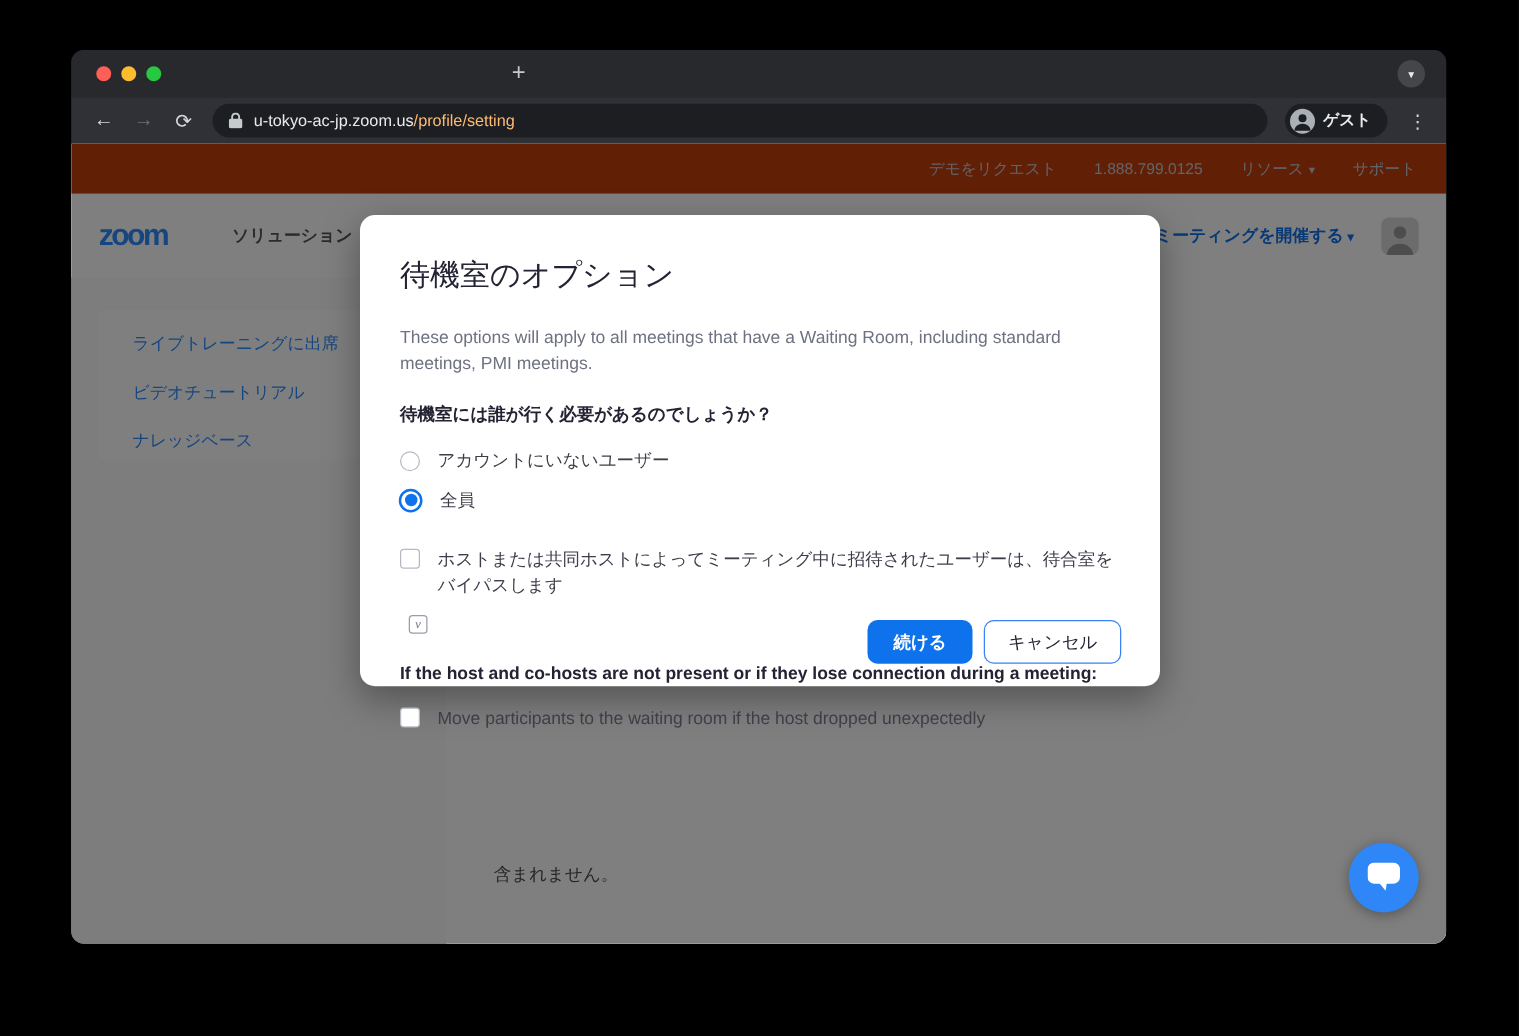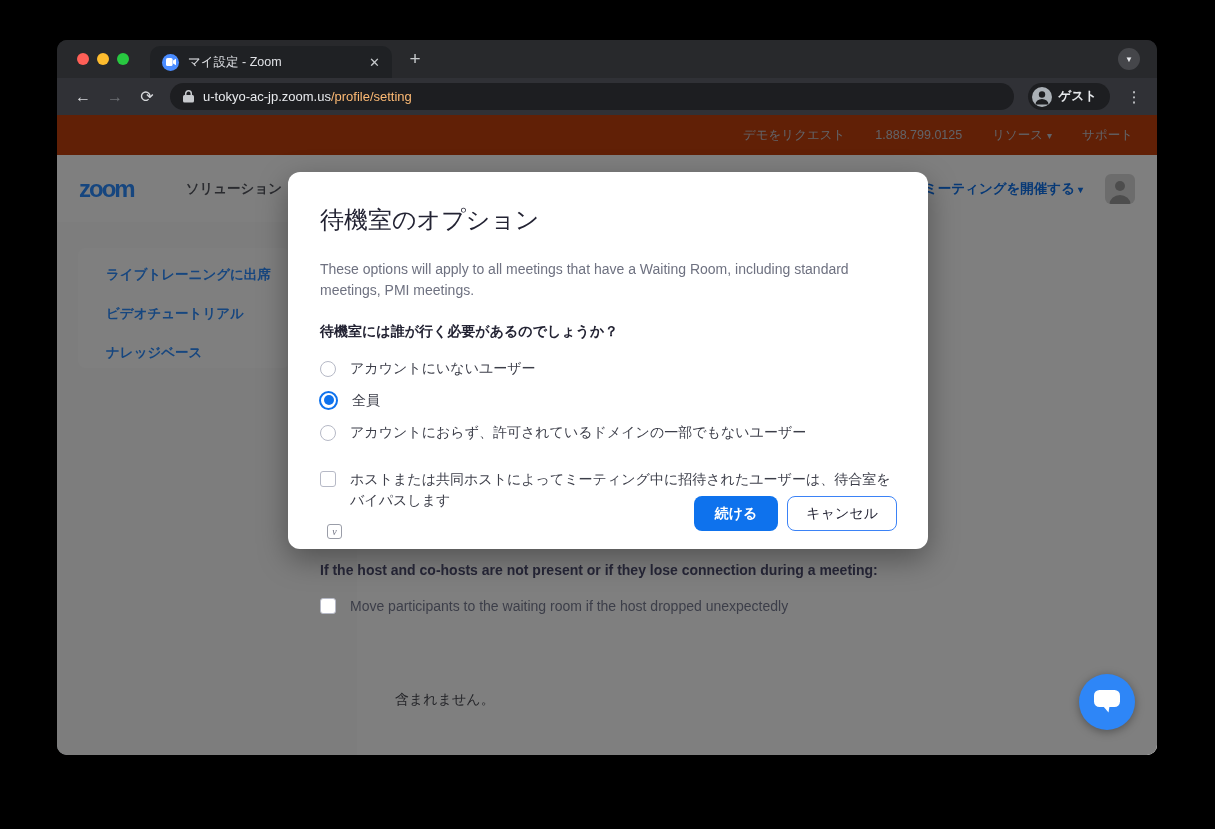--- a/index.html
+++ b/index.html
@@ -107,16 +107,6 @@
       <span class="dot yellow"></span>
       <span class="dot green"></span>
     </div>
-    <div class="tab">
-      <span class="favicon">
-        <svg width="10" height="8" viewBox="0 0 10 8">
-            <rect width="6.6" height="8" rx="1.6" fill="#fff"></rect>
-            <path d="M7 2.4 L10 0.8 V7.2 L7 5.6 Z" fill="#fff"></path>
-          </svg>
-      </span>
-      <span class="tab-title">マイ設定 - Zoom</span>
-      <span class="tab-close">✕</span>
-    </div>
     <div class="newtab">+</div>
     <div class="tab-menu">
         <span>▼</span>

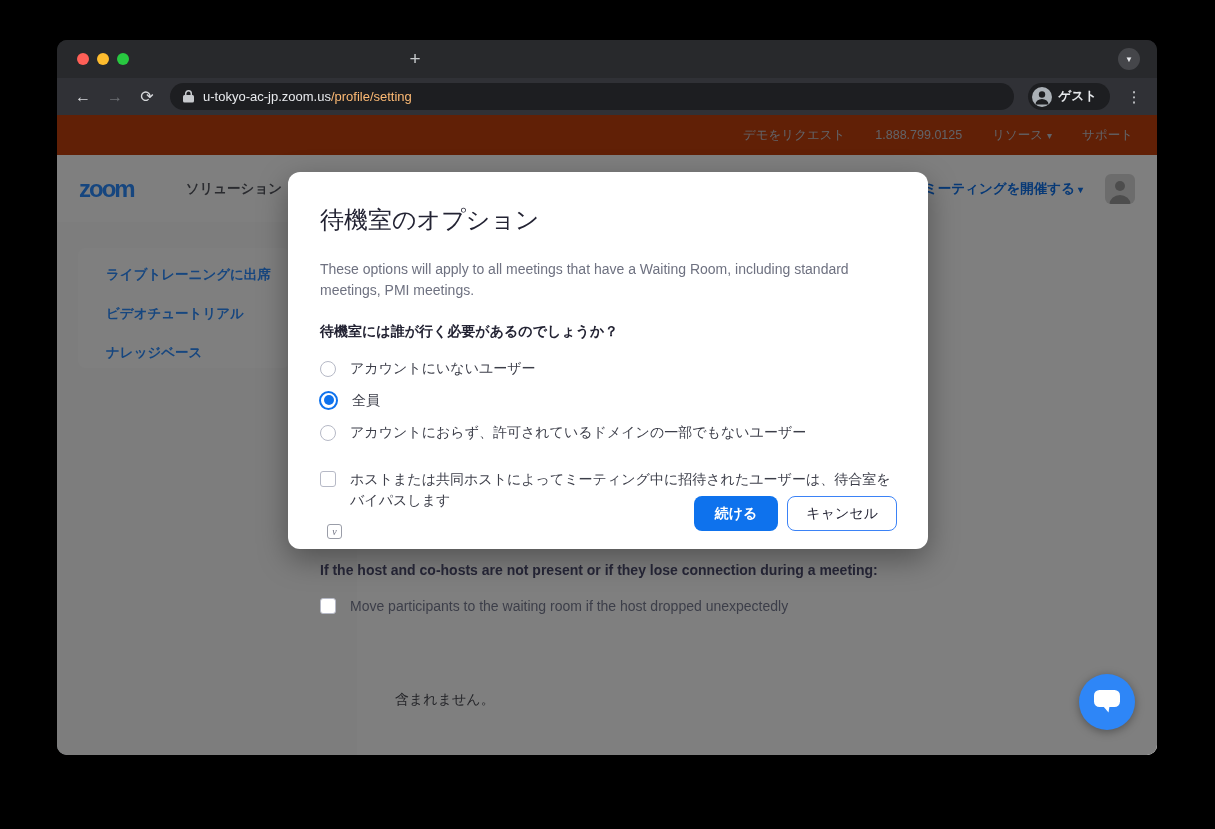--- a/index.html
+++ b/index.html
@@ -60,7 +60,7 @@
   .site-body { position:relative; height:533px; }
   .sidebar-card { position:absolute; left:21px; top:26px; width:212px; height:120px; background:#fff;
                   border-radius:8px; padding:18px 0 0 28px; display:flex; flex-direction:column; gap:21px; }
-  .side-link { color:#2D8CFF; font-size:13.5px; cursor:pointer; white-space:nowrap;font-weight:bold; }
+  .side-link { color:#2D8CFF; font-size:13.5px; cursor:pointer; white-space:nowrap; }
   .content-card { position:absolute; left:300px; top:0; right:0; bottom:0; background:#fff; }
   .partial-text { position:absolute; left:38px; top:469px; color:#4c4d55; font-size:14px; }
 

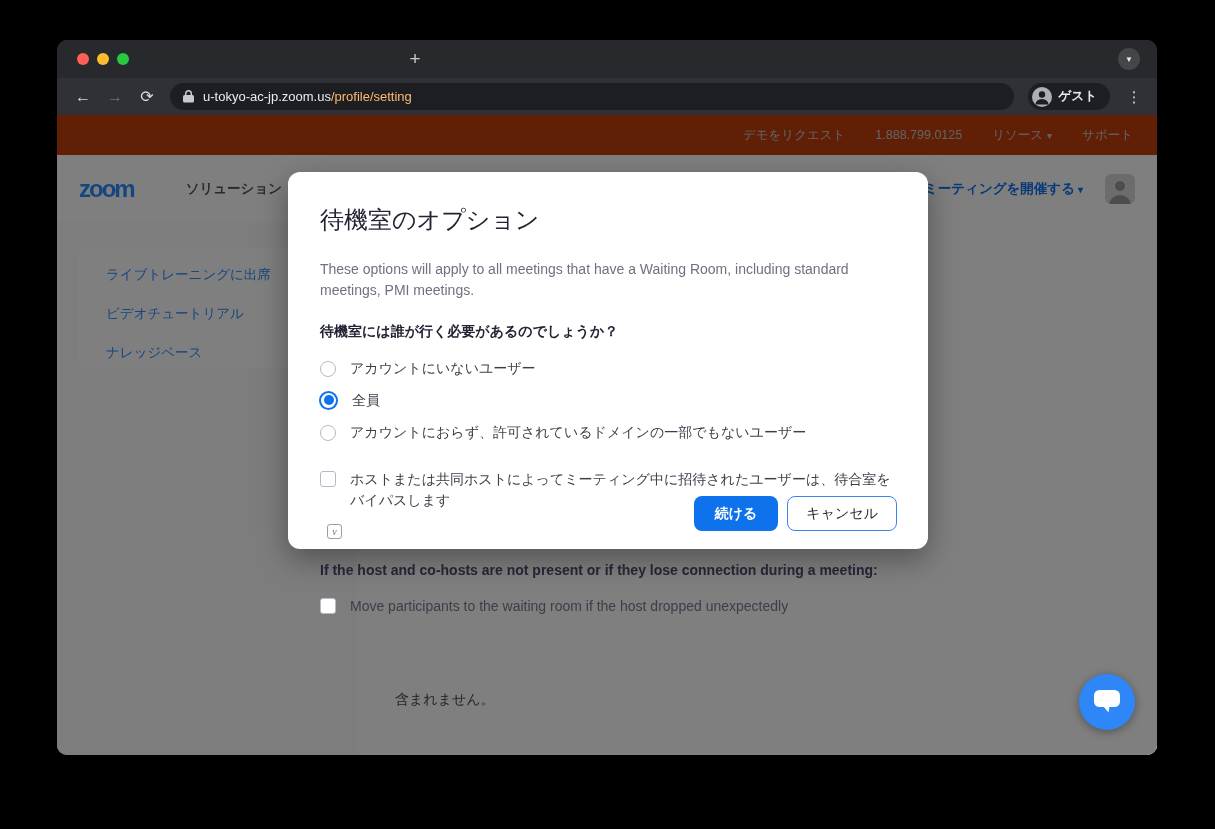--- a/index.html
+++ b/index.html
@@ -185,10 +185,6 @@
         <span class="radio on"></span>
         <span class="opt-label">全員</span>
       </div>
-      <div class="radio-row">
-        <span class="radio"></span>
-        <span class="opt-label">アカウントにおらず、許可されているドメインの一部でもないユーザー</span>
-      </div>
 
       <div class="check-row">
         <span class="checkbox"></span>

